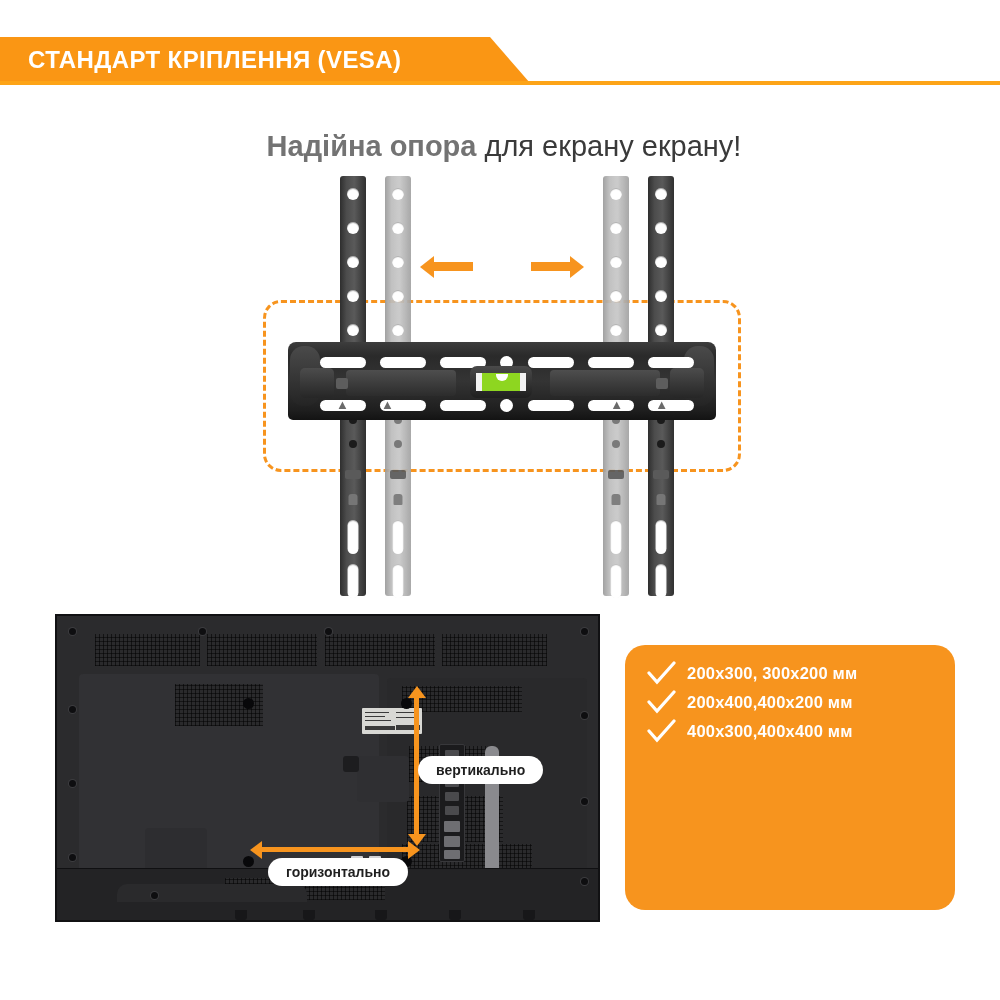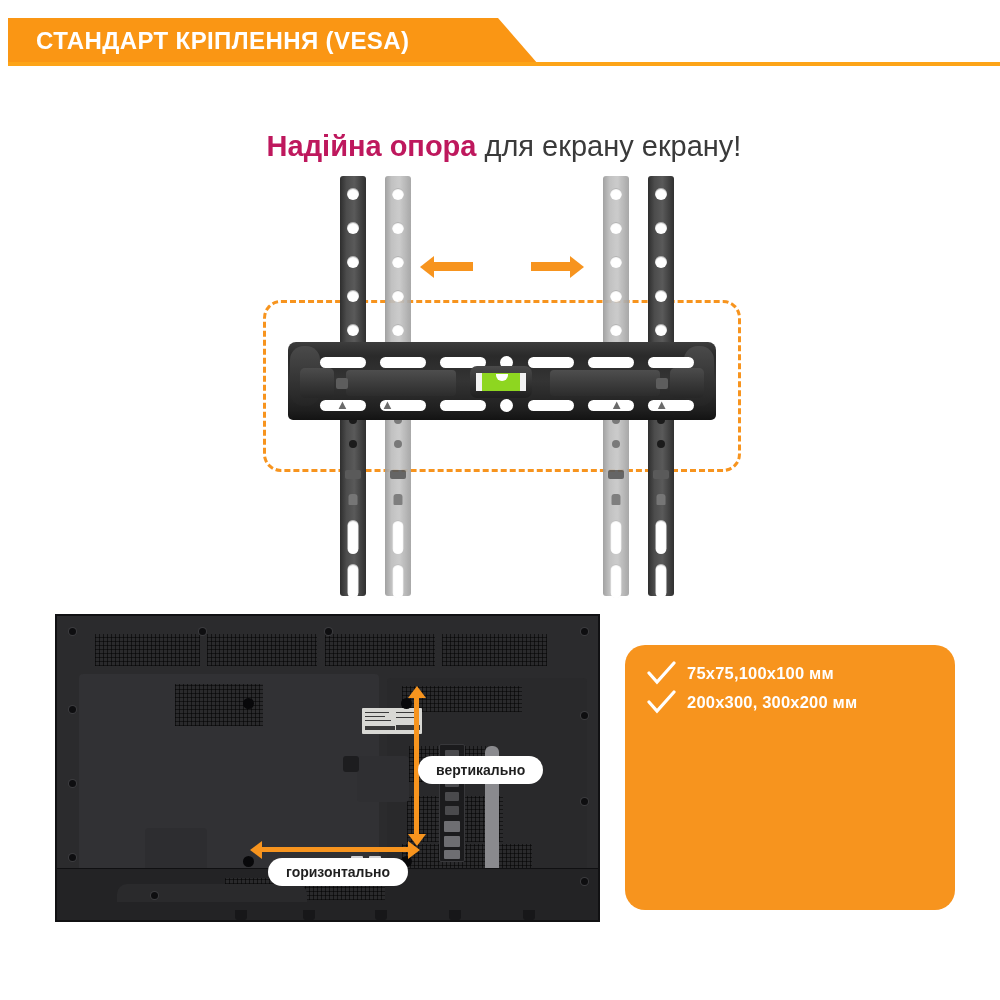--- a/index.html
+++ b/index.html
@@ -16,8 +16,8 @@
   
   .banner-wrap {
     position: absolute;
-    left: 0; top: 18px;
-    width: 840px; height: 50px; margin-left: 8px;
+    left: 0; top: 37px;
+    width: 840px; height: 50px;
   }
   .banner-shape {
     position: absolute;

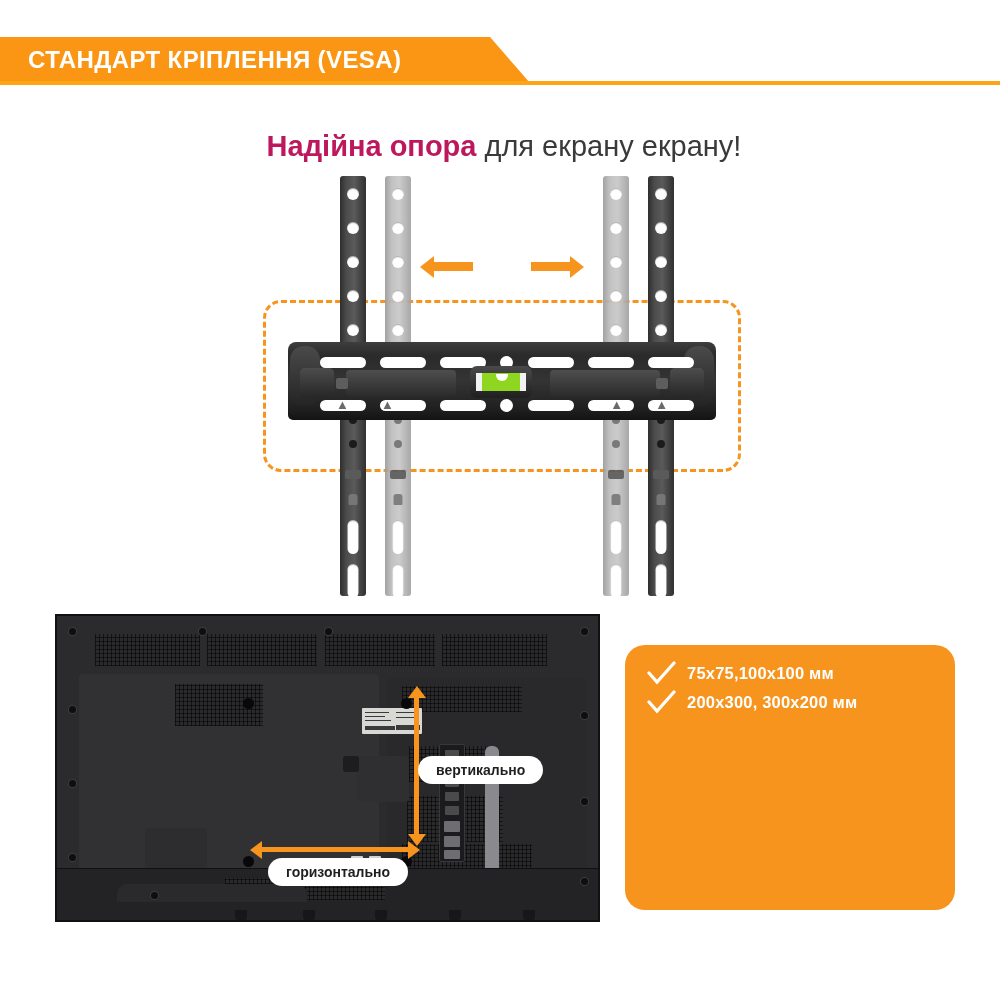--- a/index.html
+++ b/index.html
@@ -52,7 +52,7 @@
     color: #2f2f2f;
     white-space: nowrap;
   }
-  .headline .strong { font-weight: bold; color: #be185d; margin-left: 8px; }
+  .headline .strong { font-weight: bold; color: #737373; margin-left: 8px; }
   .headline .light  { font-weight: normal; color: #3a3a3a; }
 
   

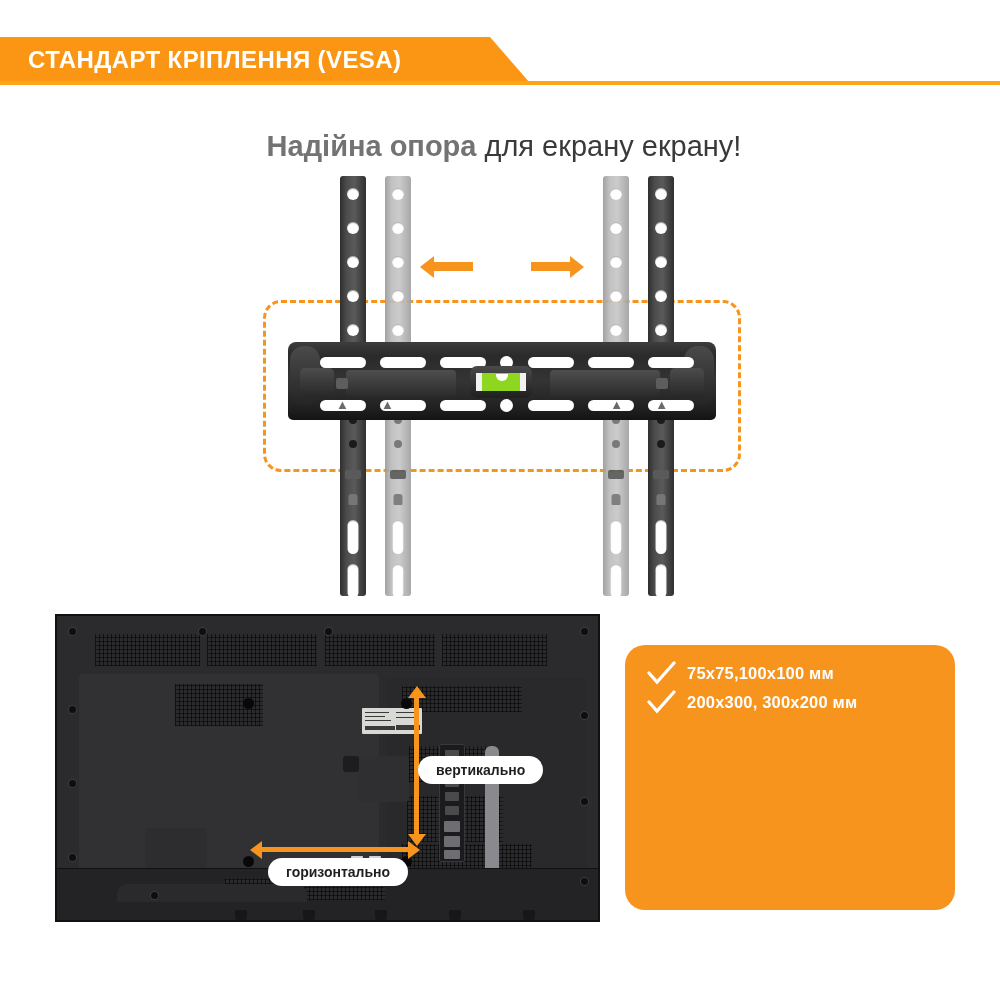--- a/index.html
+++ b/index.html
@@ -585,14 +585,6 @@
 
 <div class="vesa-card">
 
-  <div class="vesa-row">
-    <span class="check">
-      <svg width="30" height="26" viewBox="0 0 30 26">
-          <path d="M2 12 L10 21 L27 2" stroke="#ffffff" stroke-width="3.2" fill="none" stroke-linecap="round"></path>
-        </svg>
-    </span>
-    <span class="vesa-text">75x75,100x100 мм</span>
-  </div>
 
 
 

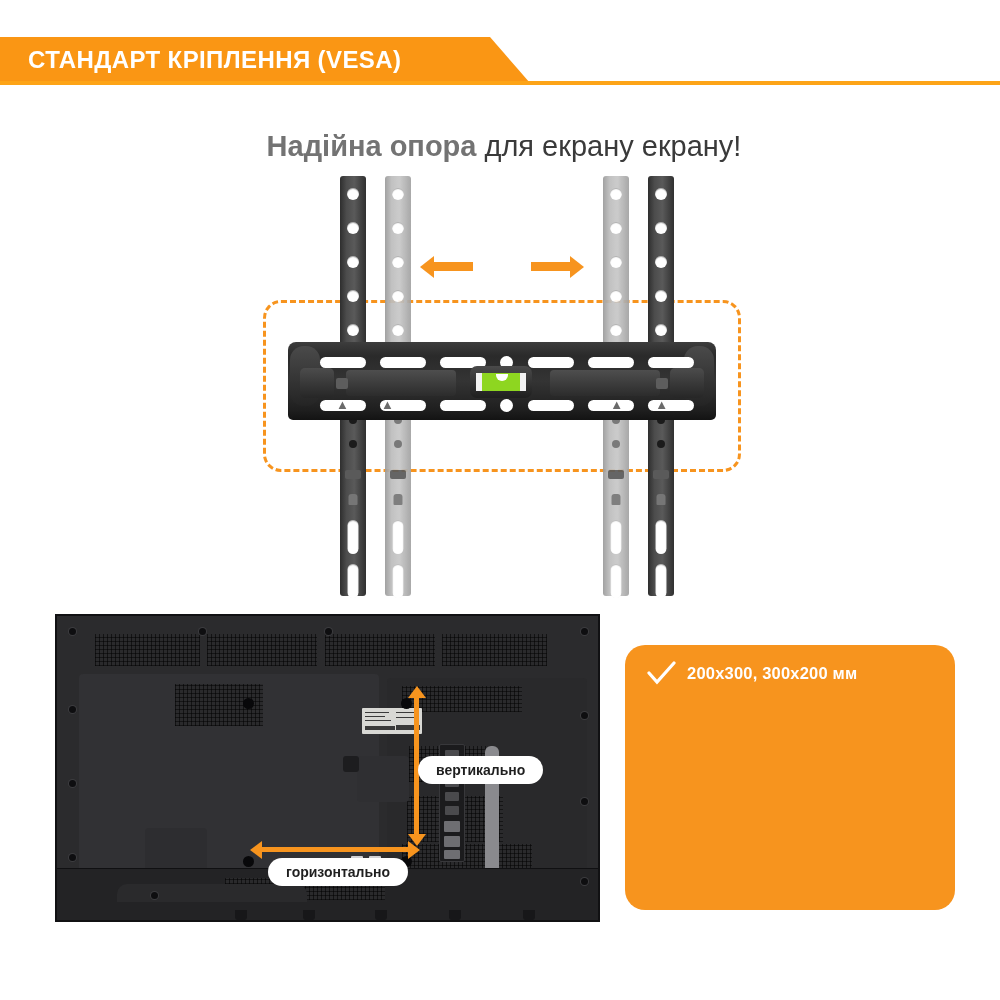--- a/index.html
+++ b/index.html
@@ -598,6 +598,14 @@
     <span class="vesa-text">200x300, 300x200 мм</span>
   </div>
 
+  <div class="vesa-row">
+    <span class="check">
+      <svg width="30" height="26" viewBox="0 0 30 26">
+          <path d="M2 12 L10 21 L27 2" stroke="#ffffff" stroke-width="3.2" fill="none" stroke-linecap="round"></path>
+        </svg>
+    </span>
+    <span class="vesa-text">200x400,400x200 мм</span>
+  </div>
 
 
 

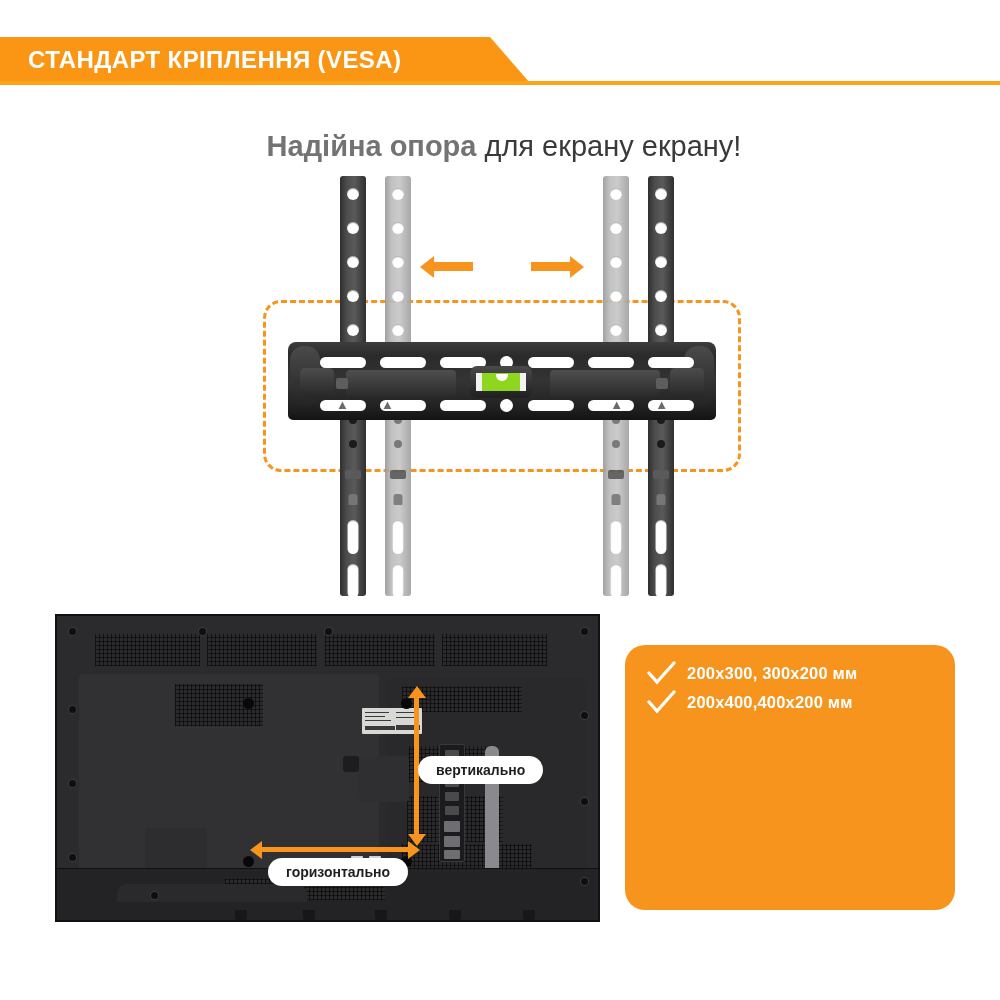--- a/index.html
+++ b/index.html
@@ -608,6 +608,14 @@
   </div>
 
 
+  <div class="vesa-row">
+    <span class="check">
+      <svg width="30" height="26" viewBox="0 0 30 26">
+          <path d="M2 12 L10 21 L27 2" stroke="#ffffff" stroke-width="3.2" fill="none" stroke-linecap="round"></path>
+        </svg>
+    </span>
+    <span class="vesa-text">400x300,400x400 мм</span>
+  </div>
 
 </div>
 

